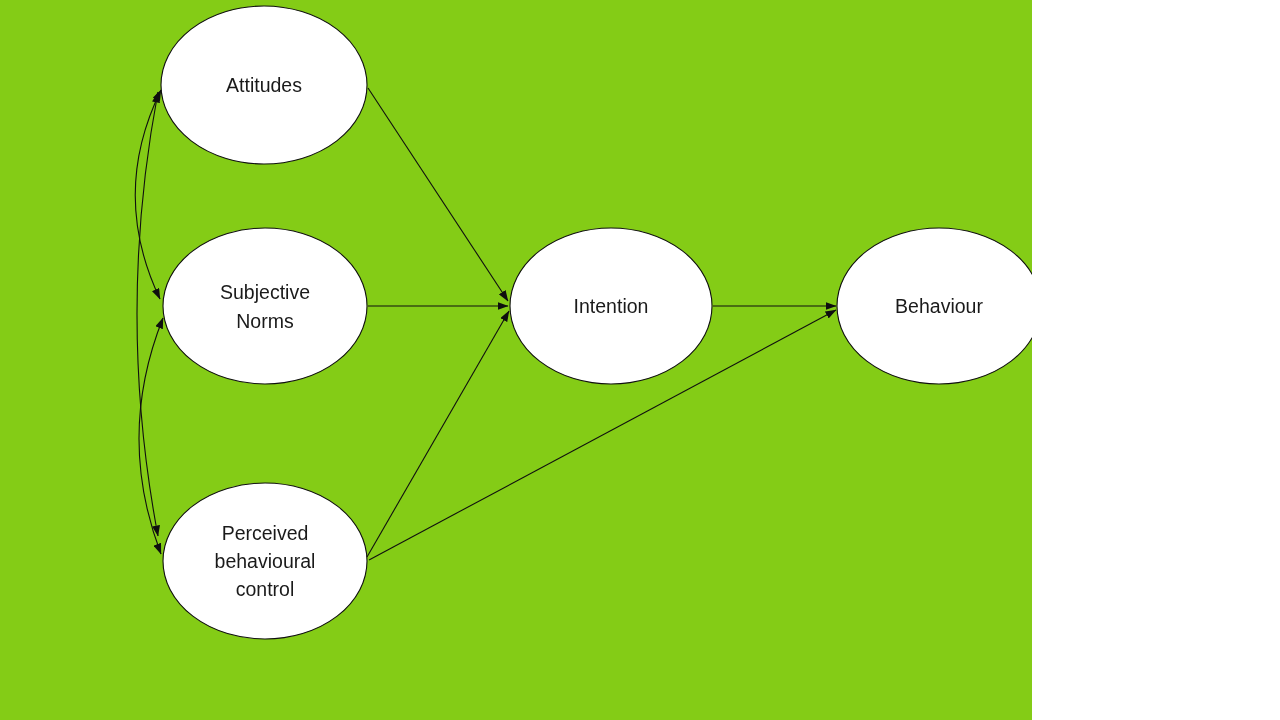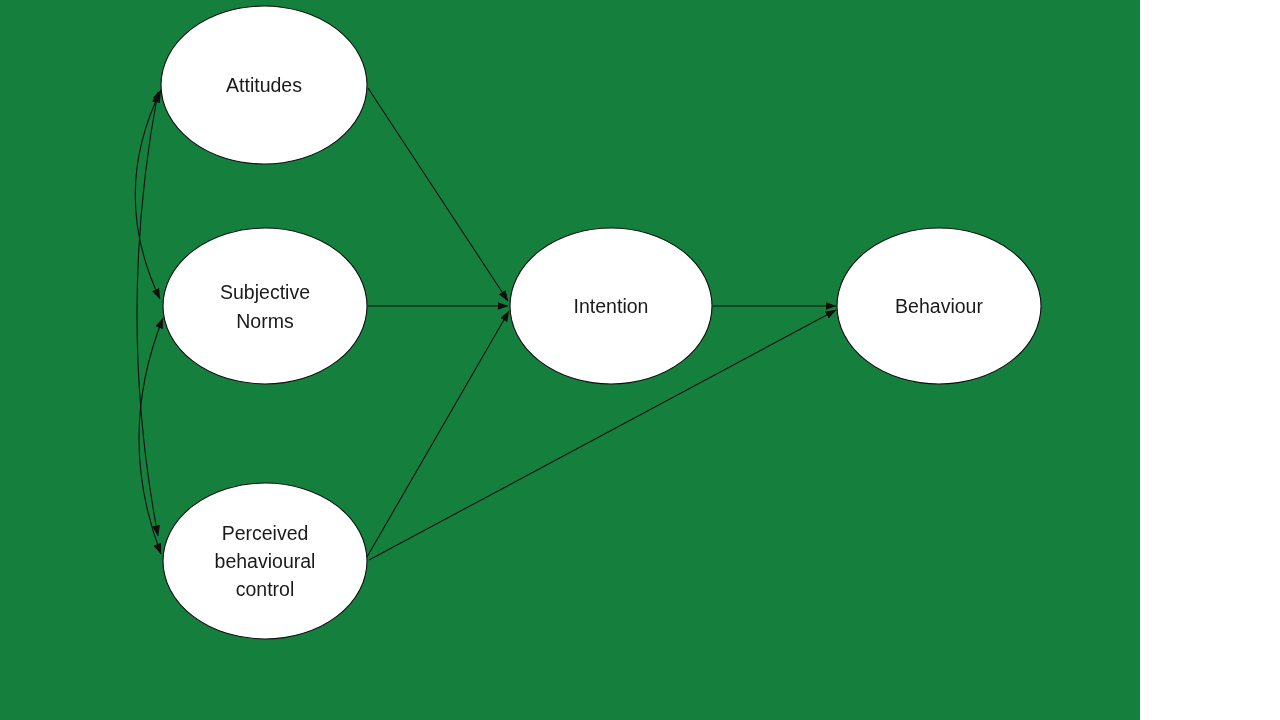--- a/index.html
+++ b/index.html
@@ -9,9 +9,9 @@
   }
   .stage {
     position: relative;
-    width: 1140px;
+    width: 1032px;
     height: 720px;
-    background: #15803d;
+    background: #84cc16;
     overflow: hidden;
     font-family: "Liberation Sans", sans-serif;
   }

